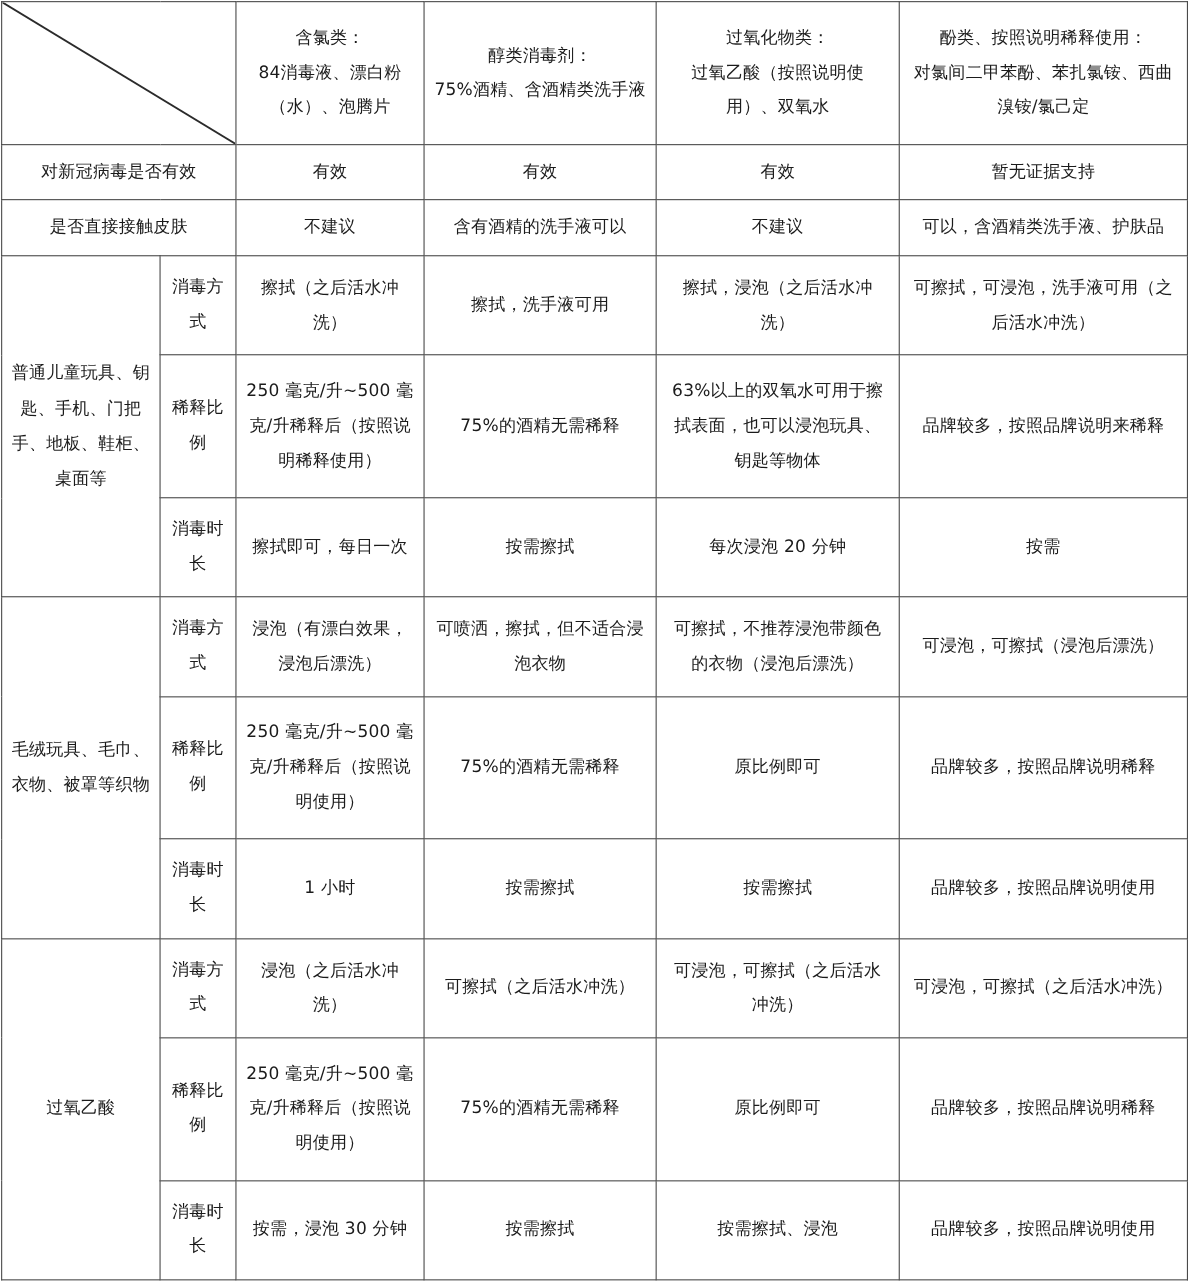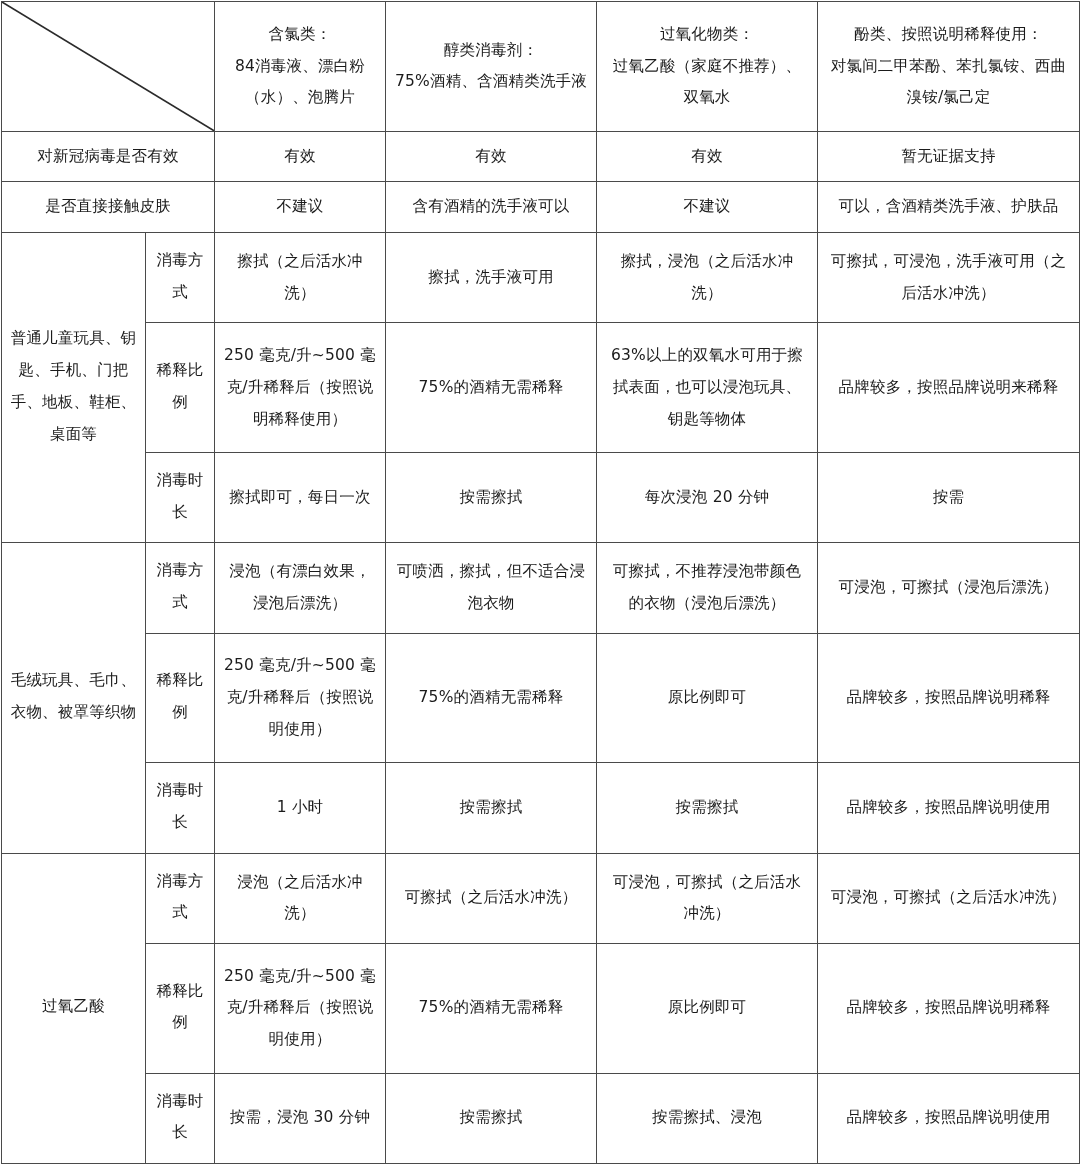--- a/index.html
+++ b/index.html
@@ -113,7 +113,7 @@
         </td>
         <td class="head">
           <div>过氧化物类：</div>
-          <div>过氧乙酸（家庭不推荐）、双氧水</div>
+          <div>过氧乙酸（按照说明使用）、双氧水</div>
         </td>
         <td class="head">
           <div>酚类、按照说明稀释使用：</div>

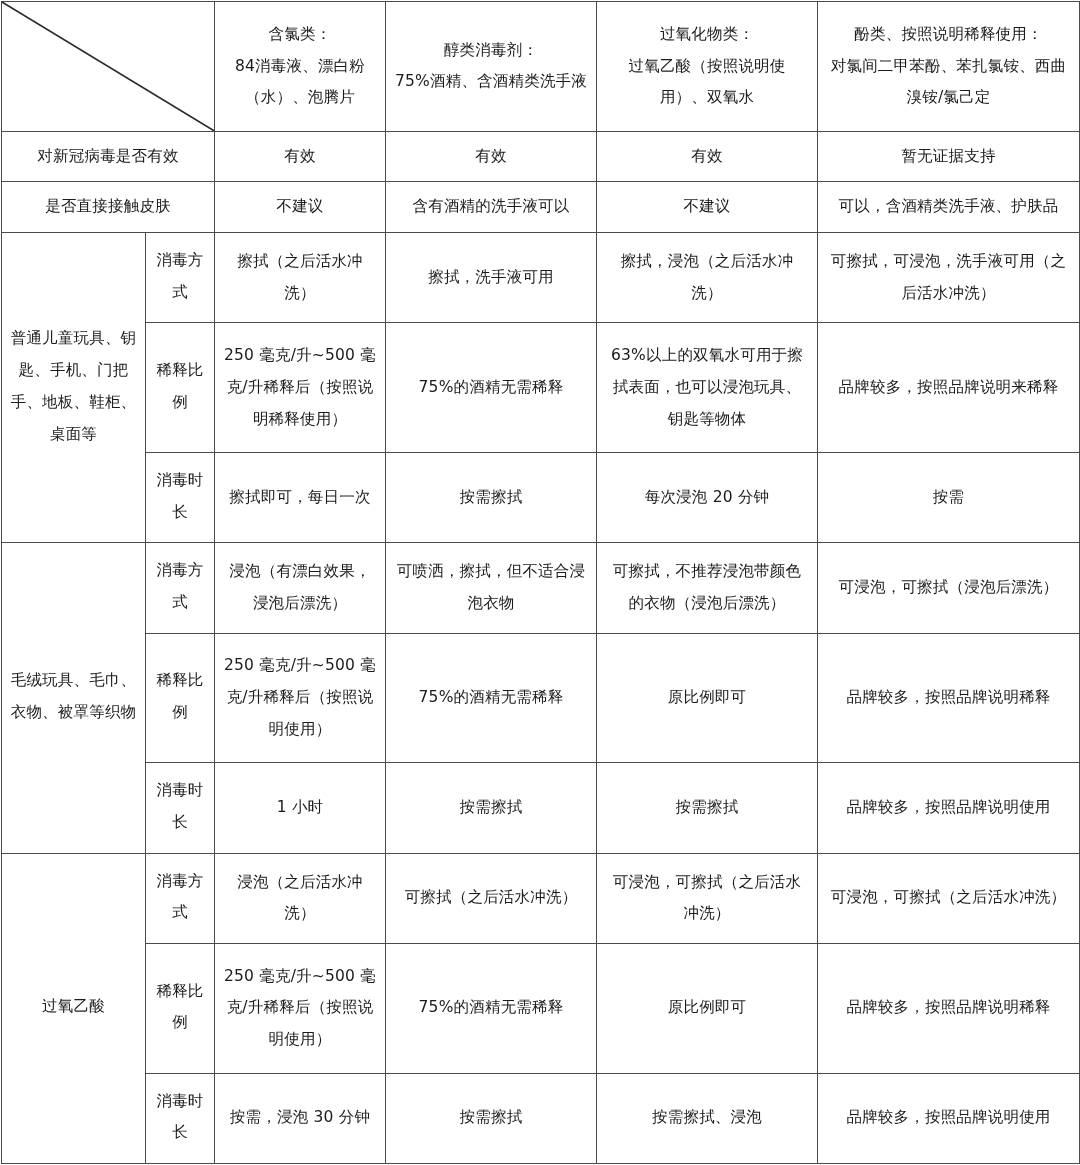--- a/index.html
+++ b/index.html
@@ -67,7 +67,6 @@
     line-height: 2.3;
     font-size: 15.5px;
     padding: 6px 14px;
-    font-family: Liberation Mono, monospace;
   }
   td.attr {
     line-height: 2.1;

